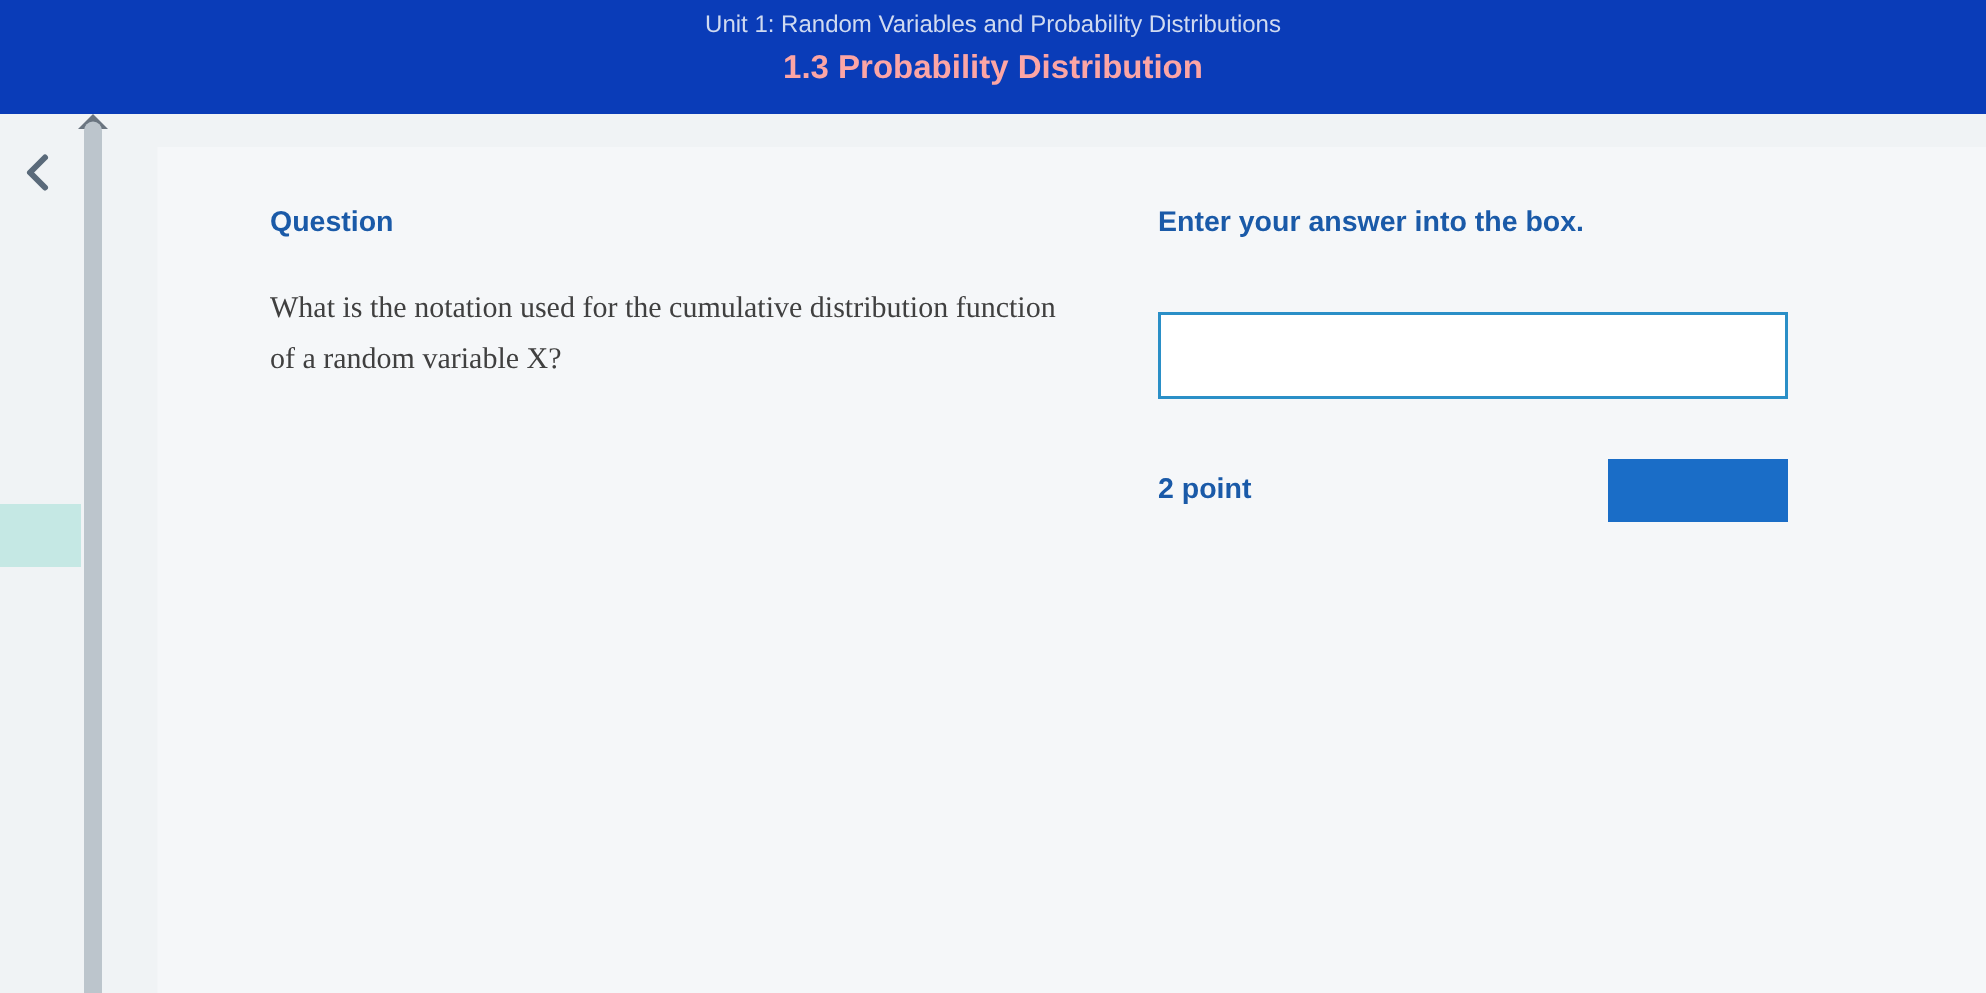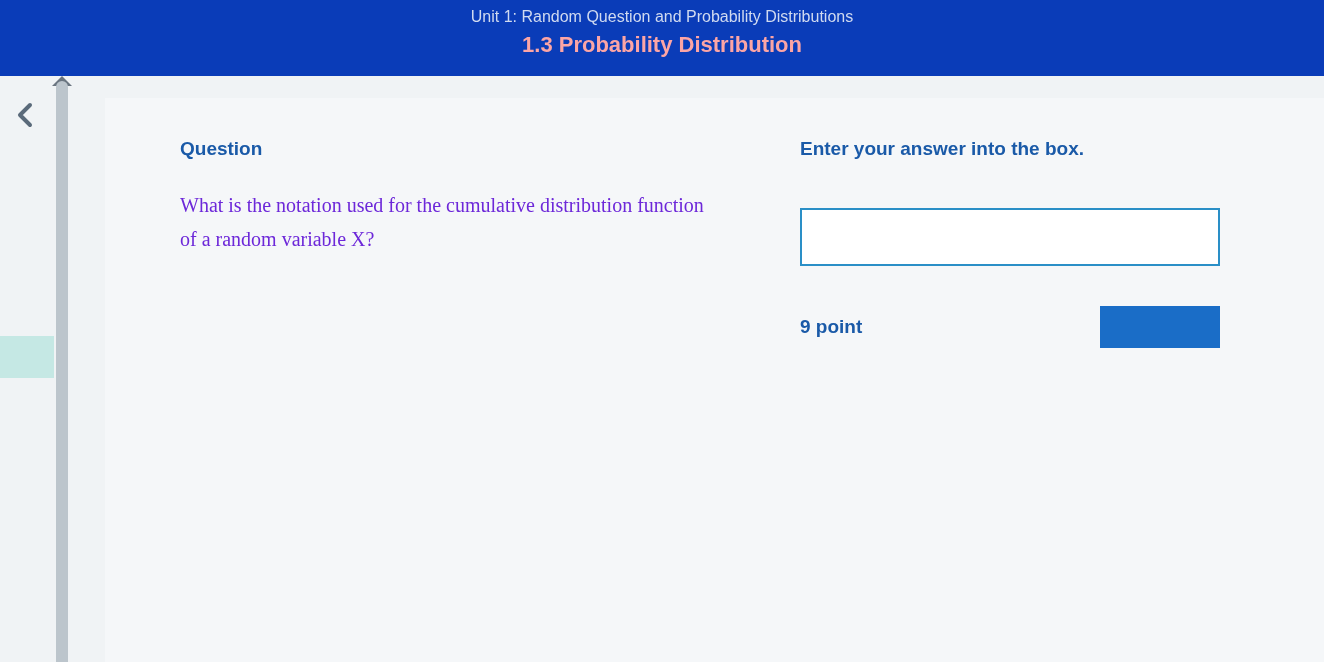--- a/index.html
+++ b/index.html
@@ -144,7 +144,7 @@
 <body>
 
 <div class="header">
-  <div class="header-unit">Unit 1: Random Question and Probability Distributions</div>
+  <div class="header-unit">Unit 1: Random Variables and Probability Distributions</div>
   <div class="header-section">1.3 Probability Distribution</div>
 </div>
 

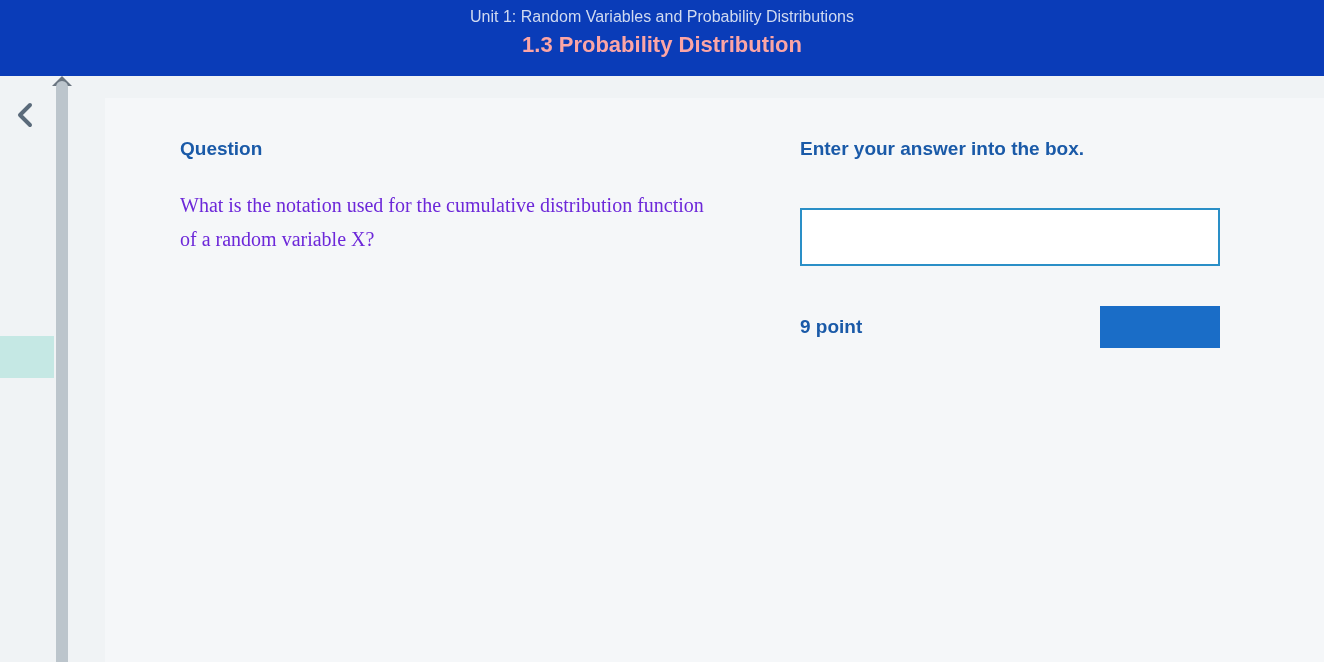--- a/index.html
+++ b/index.html
@@ -84,7 +84,7 @@
     }
     .columns {
       display: flex;
-      gap: 90px;
+      gap: 62px;
     }
     .left-col {
       flex: 0 0 530px;

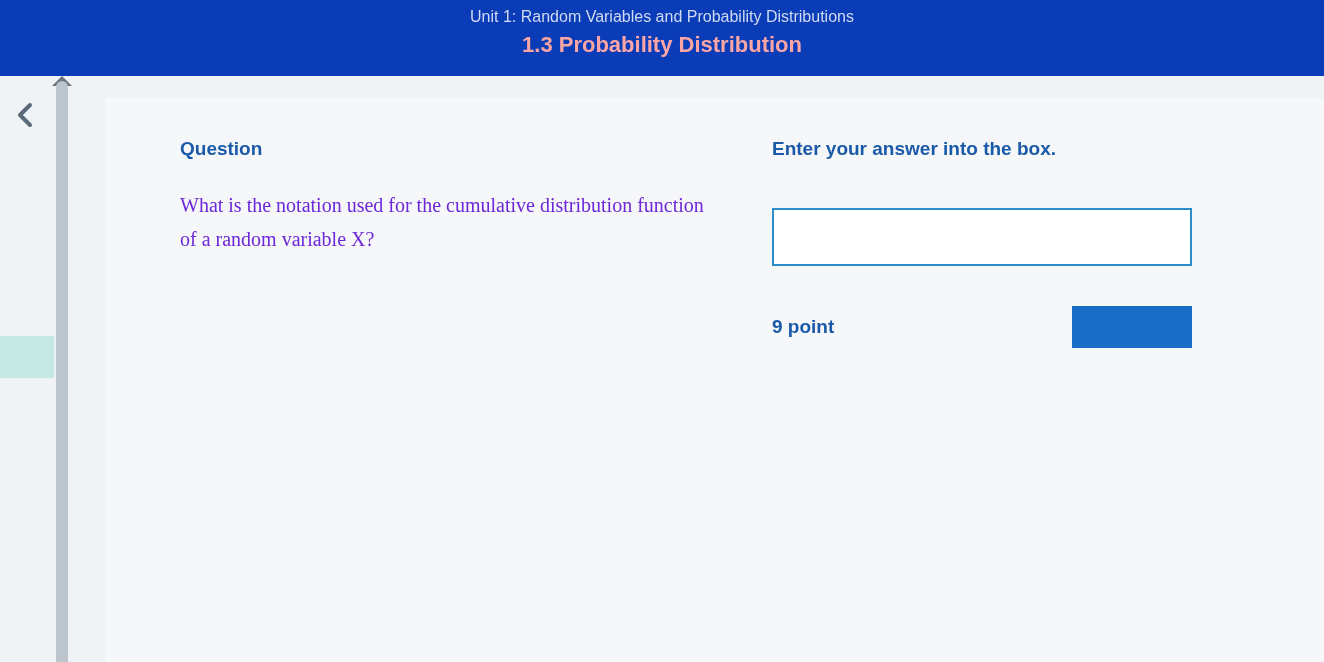--- a/index.html
+++ b/index.html
@@ -99,7 +99,7 @@
       margin-bottom: 28px;
     }
     .question-text {
-      color: #6d28d9;
+      color: #404040;
       font-size: 20px;
       line-height: 1.7;
       font-family: Georgia, 'Times New Roman', serif;

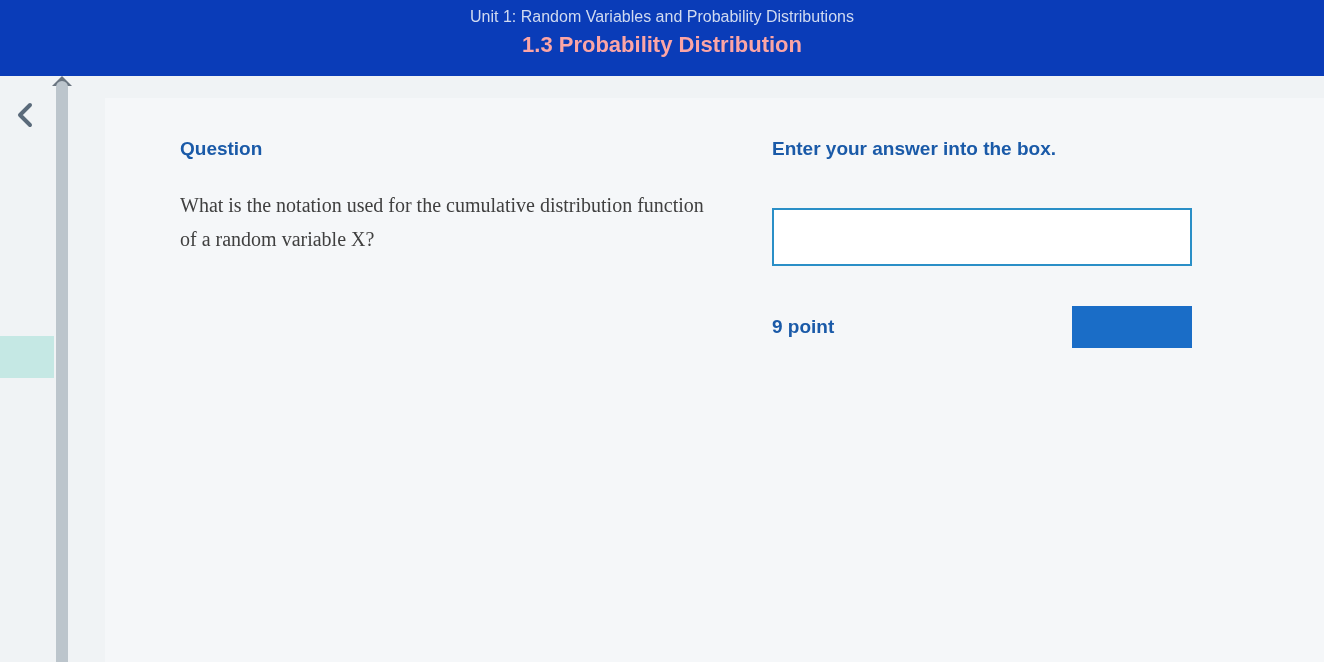--- a/index.html
+++ b/index.html
@@ -169,7 +169,7 @@
         <div class="answer-label">Enter your answer into the box.</div>
         <input type="text" class="answer-input" value="" style="">
         <div class="points-row">
-          <div class="points-label">9 point</div>
+          <div class="points-label">2 point</div>
           <button class="submit-button"></button>
         </div>
       </div>

